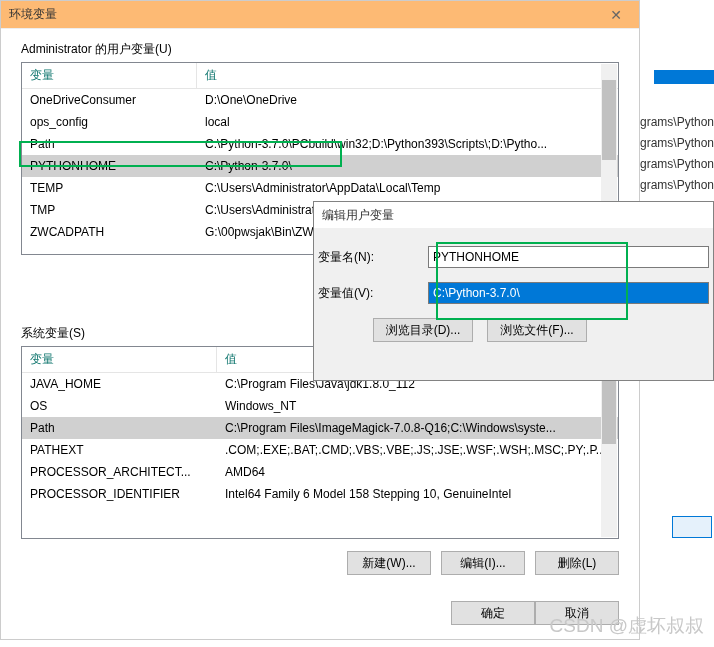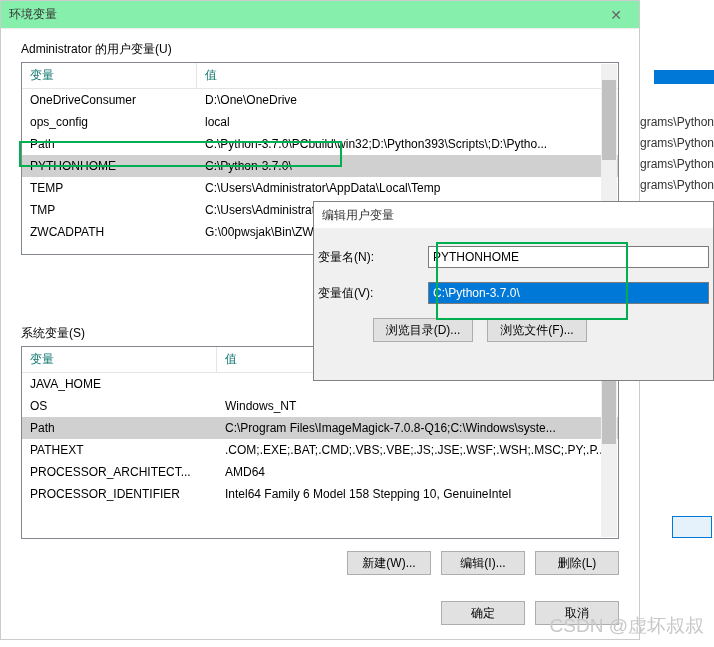--- a/index.html
+++ b/index.html
@@ -6,7 +6,7 @@
 body { background: #fff; width: 714px; height: 647px; position: relative; overflow: hidden; }
 
 .env-dialog { position: absolute; left: 0; top: 0; width: 640px; height: 640px; background: #fff; border: 1px solid #ccc; }
-.titlebar { height: 28px; display: flex; align-items: center; padding: 0 8px; border-bottom: 1px solid #eee; background: #86efac; }
+.titlebar { height: 28px; display: flex; align-items: center; padding: 0 8px; border-bottom: 1px solid #eee; background: #fdba74; }
 .titlebar-text { flex: 1; color: #333; }
 .close { width: 30px; text-align: center; color: #666; font-size: 14px; }
 

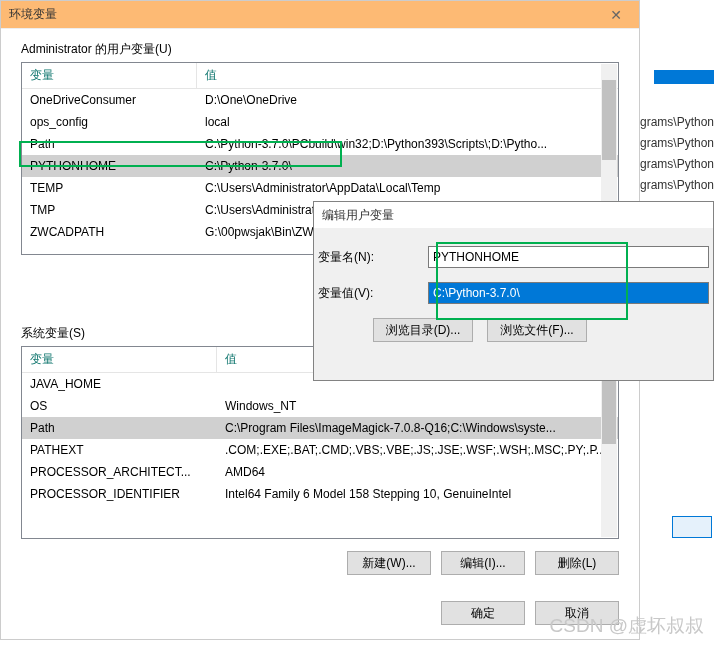--- a/index.html
+++ b/index.html
@@ -112,6 +112,7 @@
     <div class="table-scroll">
       <div class="row">
           <div class="td-name" style="width:195px">JAVA_HOME</div>
+          <div class="td-val">C:\Program Files\Java\jdk1.8.0_112</div>
         </div>
       <div class="row">
           <div class="td-name" style="width:195px">OS</div>

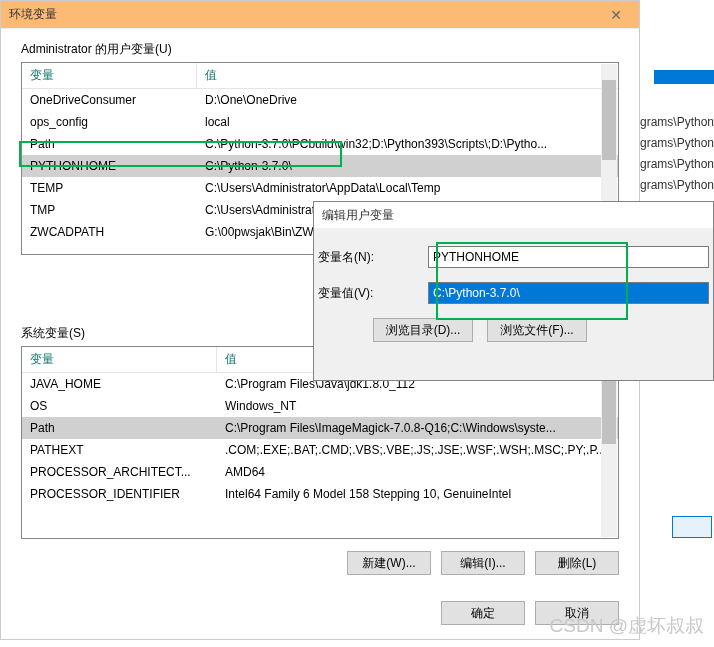--- a/index.html
+++ b/index.html
@@ -26,7 +26,7 @@
 .scroll-thumb { position: absolute; left: 1px; right: 1px; top: 16px; height: 80px; background: #c1c1c1; }
 
 .btn-row { display: flex; justify-content: flex-end; gap: 10px; margin: 12px 20px 0 20px; }
-.dlg-btn-row { display: flex; justify-content: flex-end; gap: 10px; position: absolute; bottom: 14px; right: 20px; border-radius: 12px; }
+.dlg-btn-row { display: flex; justify-content: flex-end; position: absolute; bottom: 14px; right: 20px; border-radius: 12px; }
 button.win { min-width: 84px; height: 24px; background: #e1e1e1; border: 1px solid #adadad; color: #000; cursor: pointer; padding: 0 8px; }
 
 .edit-dialog { position: absolute; left: 313px; top: 201px; width: 401px; height: 180px; background: #f0f0f0; border: 1px solid #828282; }

